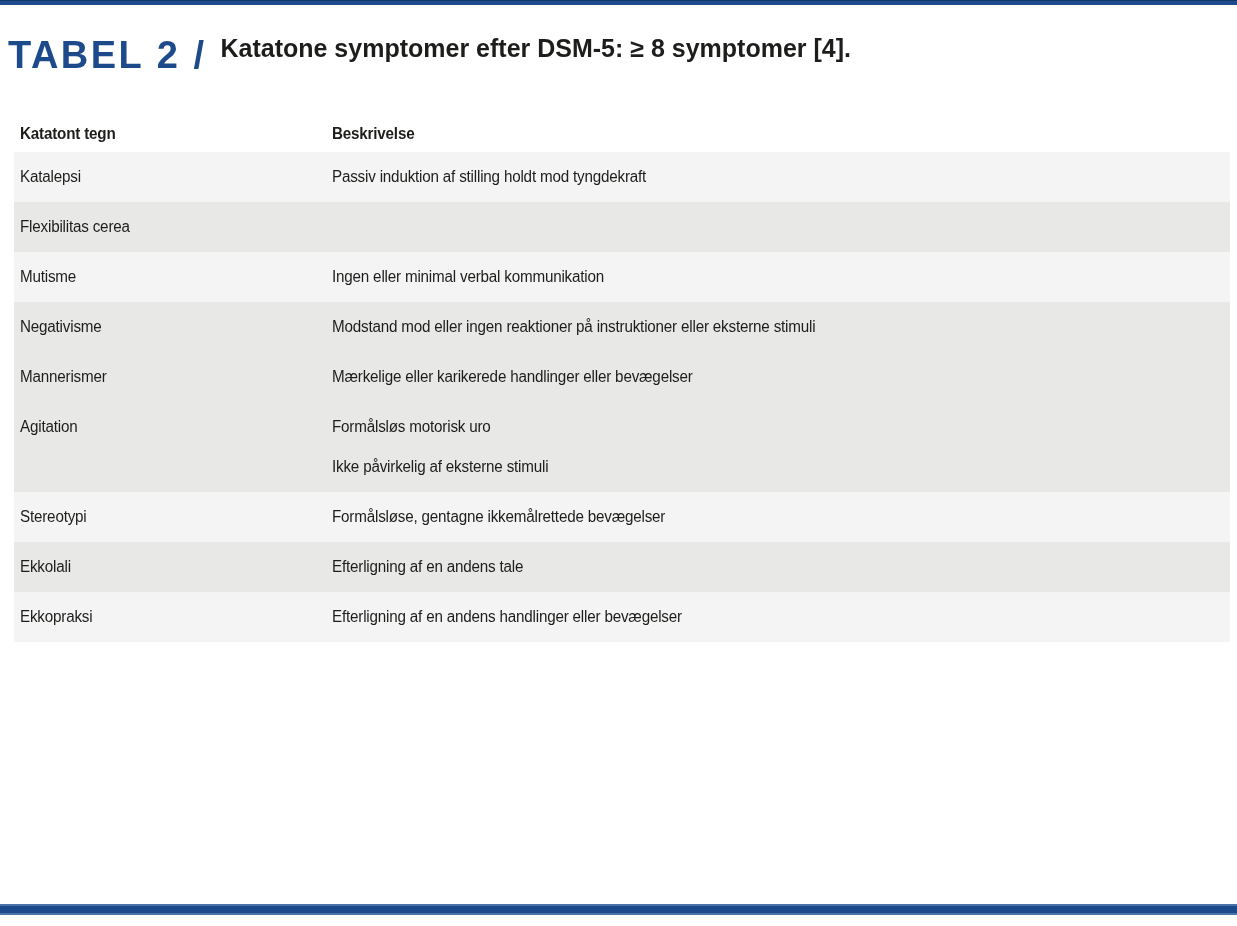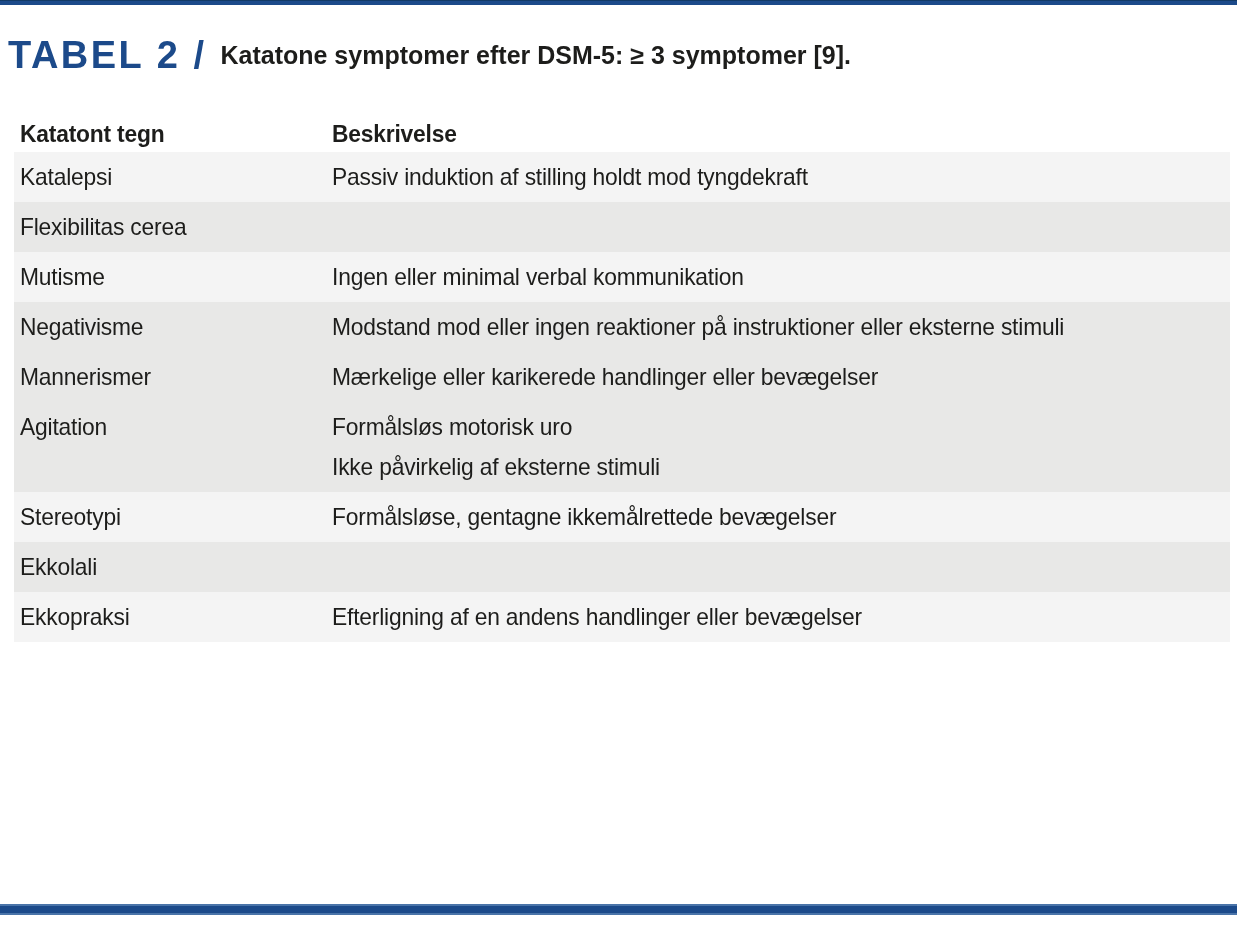--- a/index.html
+++ b/index.html
@@ -38,7 +38,7 @@
     position: absolute;
     left: 8px; top: 34px;
     display: flex;
-    align-items: center;
+    align-items: flex-start;
     gap: 14px;
     white-space: nowrap;
   }

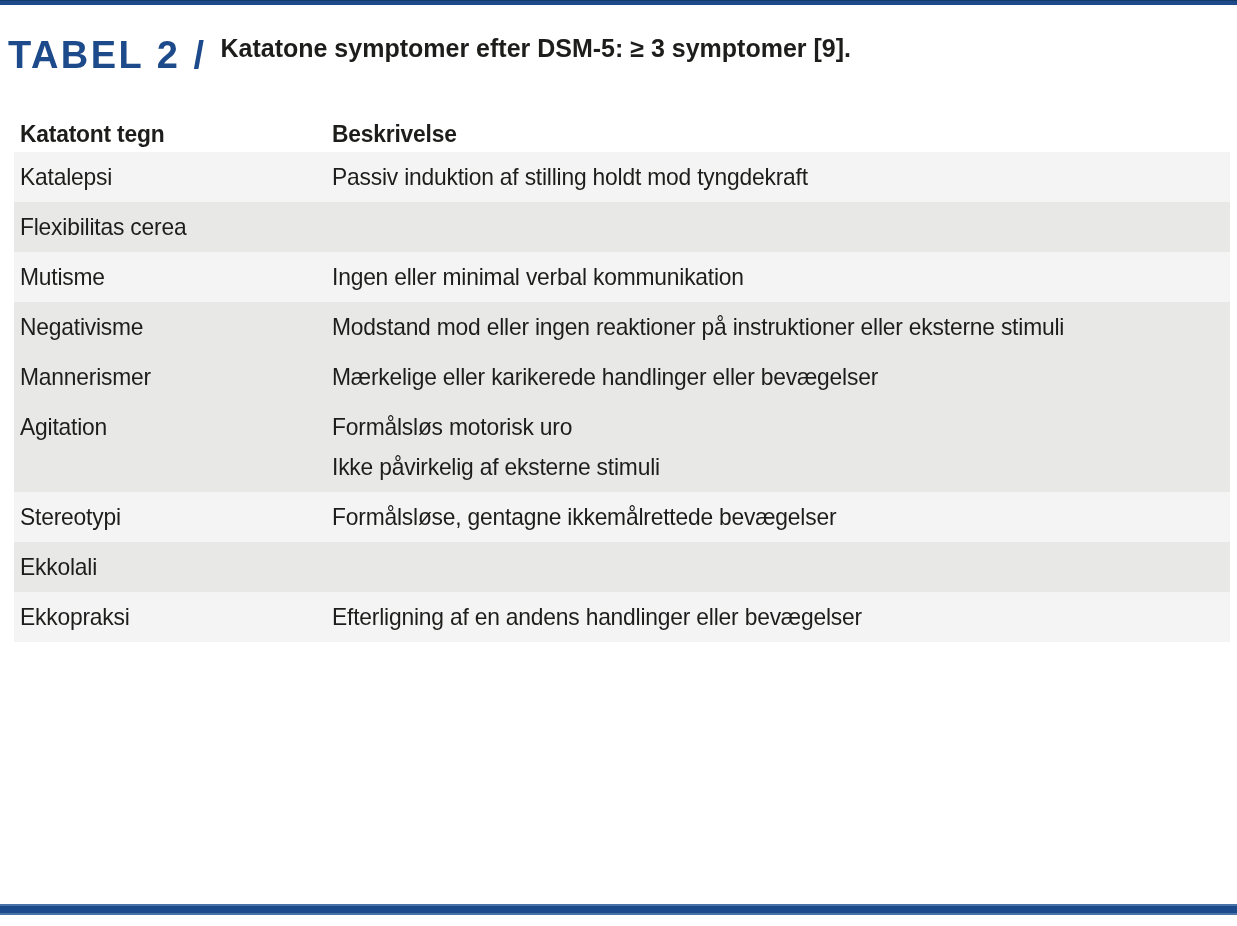--- a/index.html
+++ b/index.html
@@ -101,7 +101,7 @@
 
 <div class="title-row">
   <span class="tabel-label">TABEL 2 /</span>
-  <span class="tabel-caption">Katatone symptomer efter DSM-5: ≥ 3 symptomer [9].</span>
+  <span class="tabel-caption">Katatone symptomer efter DSM-5: ≥ 8 symptomer [4].</span>
 </div>
 
 <div class="table">

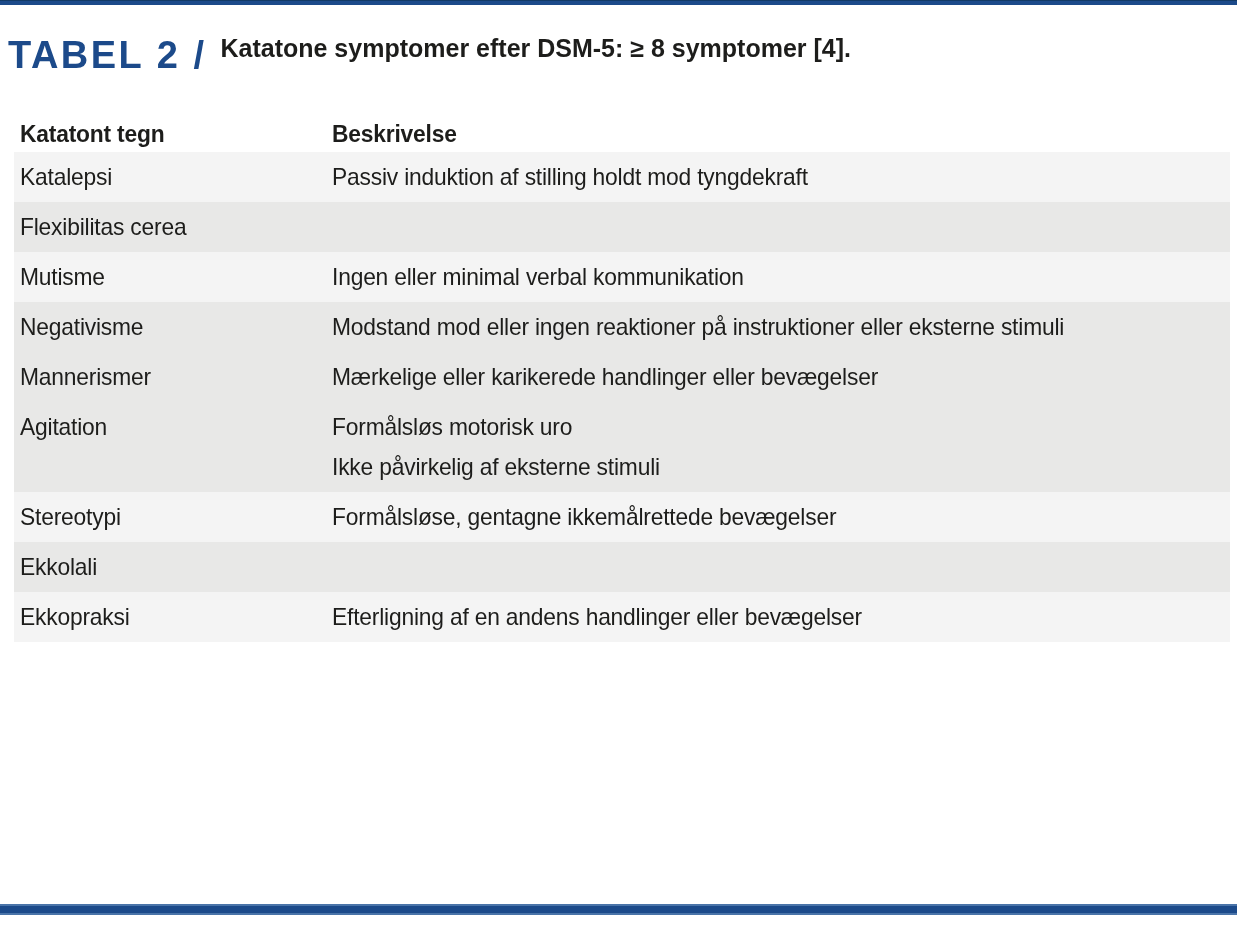--- a/index.html
+++ b/index.html
@@ -59,7 +59,7 @@
     position: absolute;
     left: 14px; top: 108px;
     width: 1216px;
-    font-size: 24px;
+    font-size: 16px;
   }
   .row {
     display: flex;

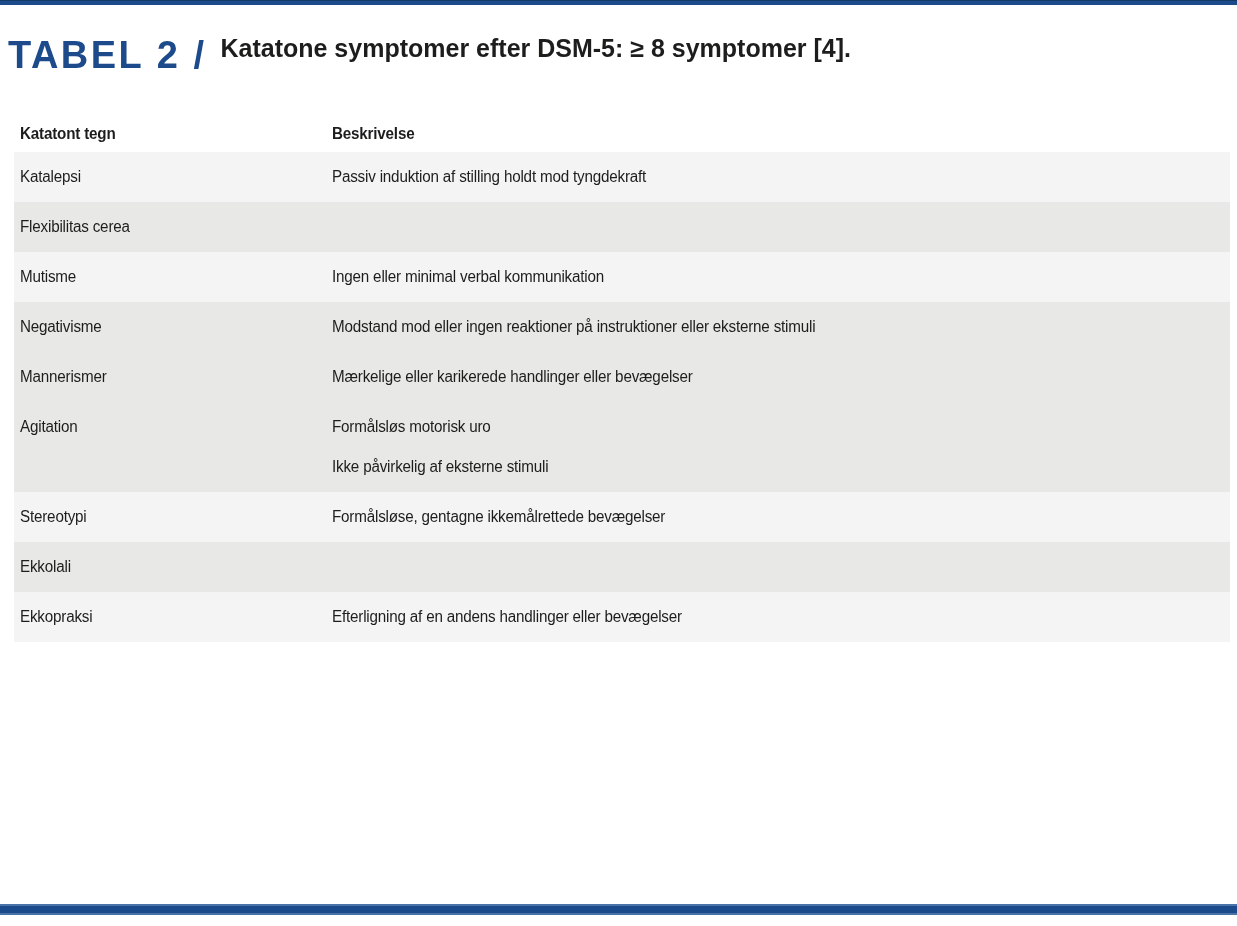--- a/index.html
+++ b/index.html
@@ -156,6 +156,9 @@
       </div>
       <div class="row shaded">
         <div class="c1"><span class="cond">Ekkolali</span></div>
+        <div class="c2">
+          <div class="line"><span class="cond">Efterligning af en andens tale</span></div>
+        </div>
       </div>
       <div class="row light">
         <div class="c1"><span class="cond">Ekkopraksi</span></div>

